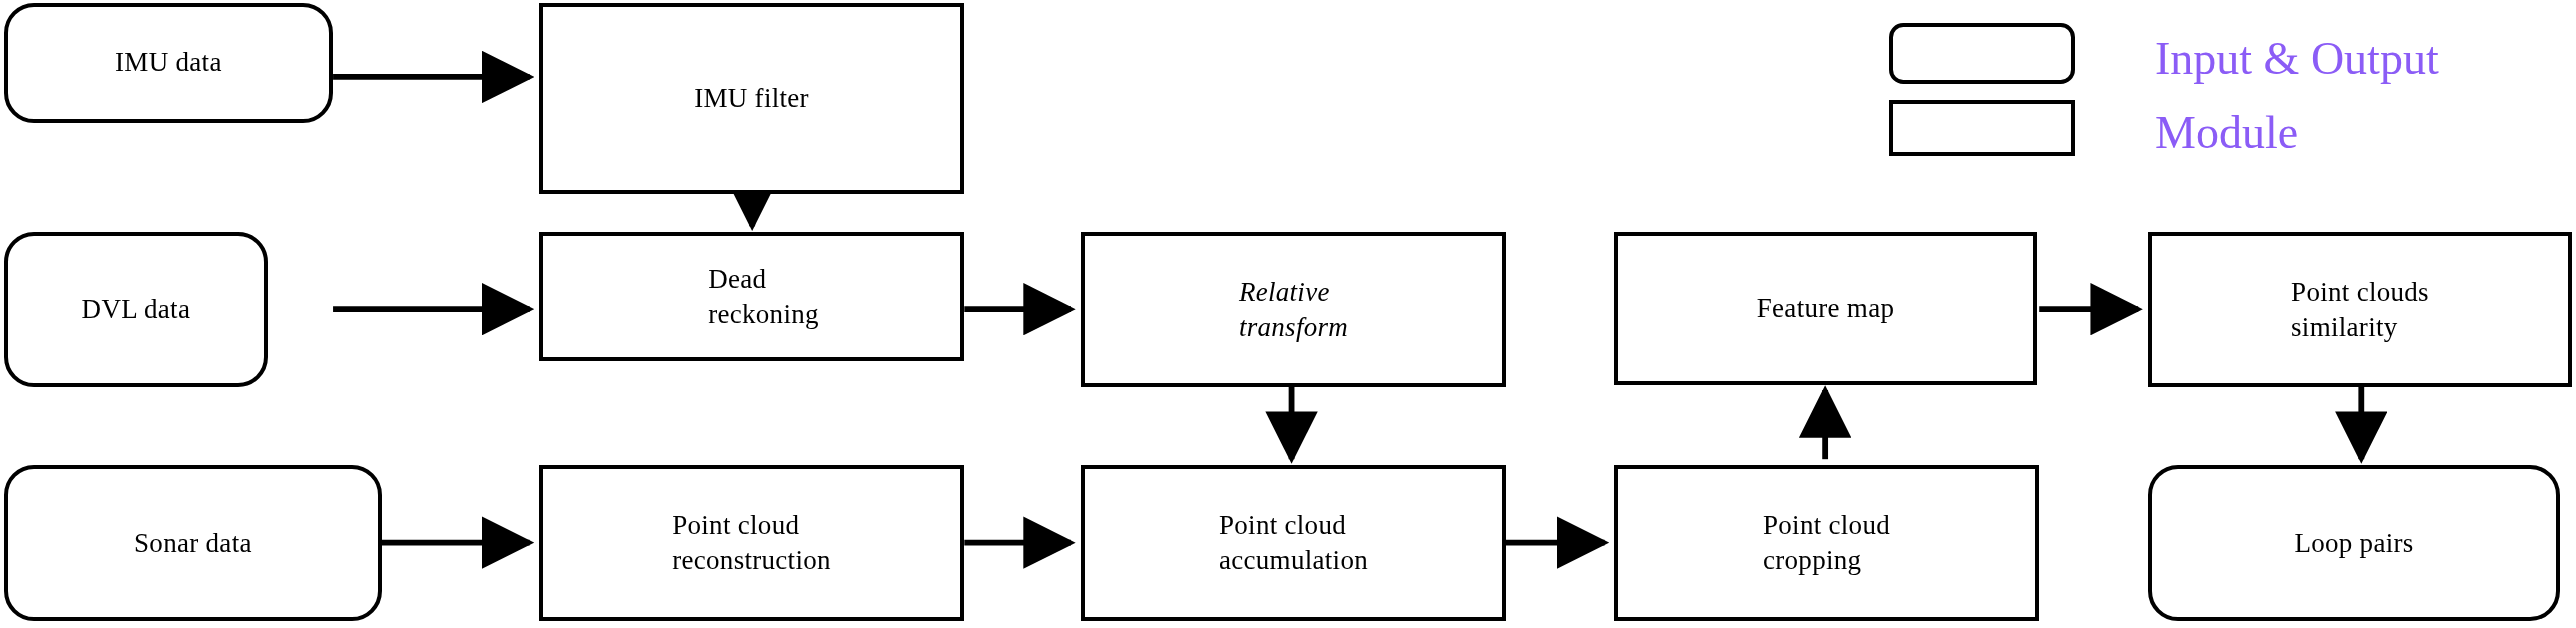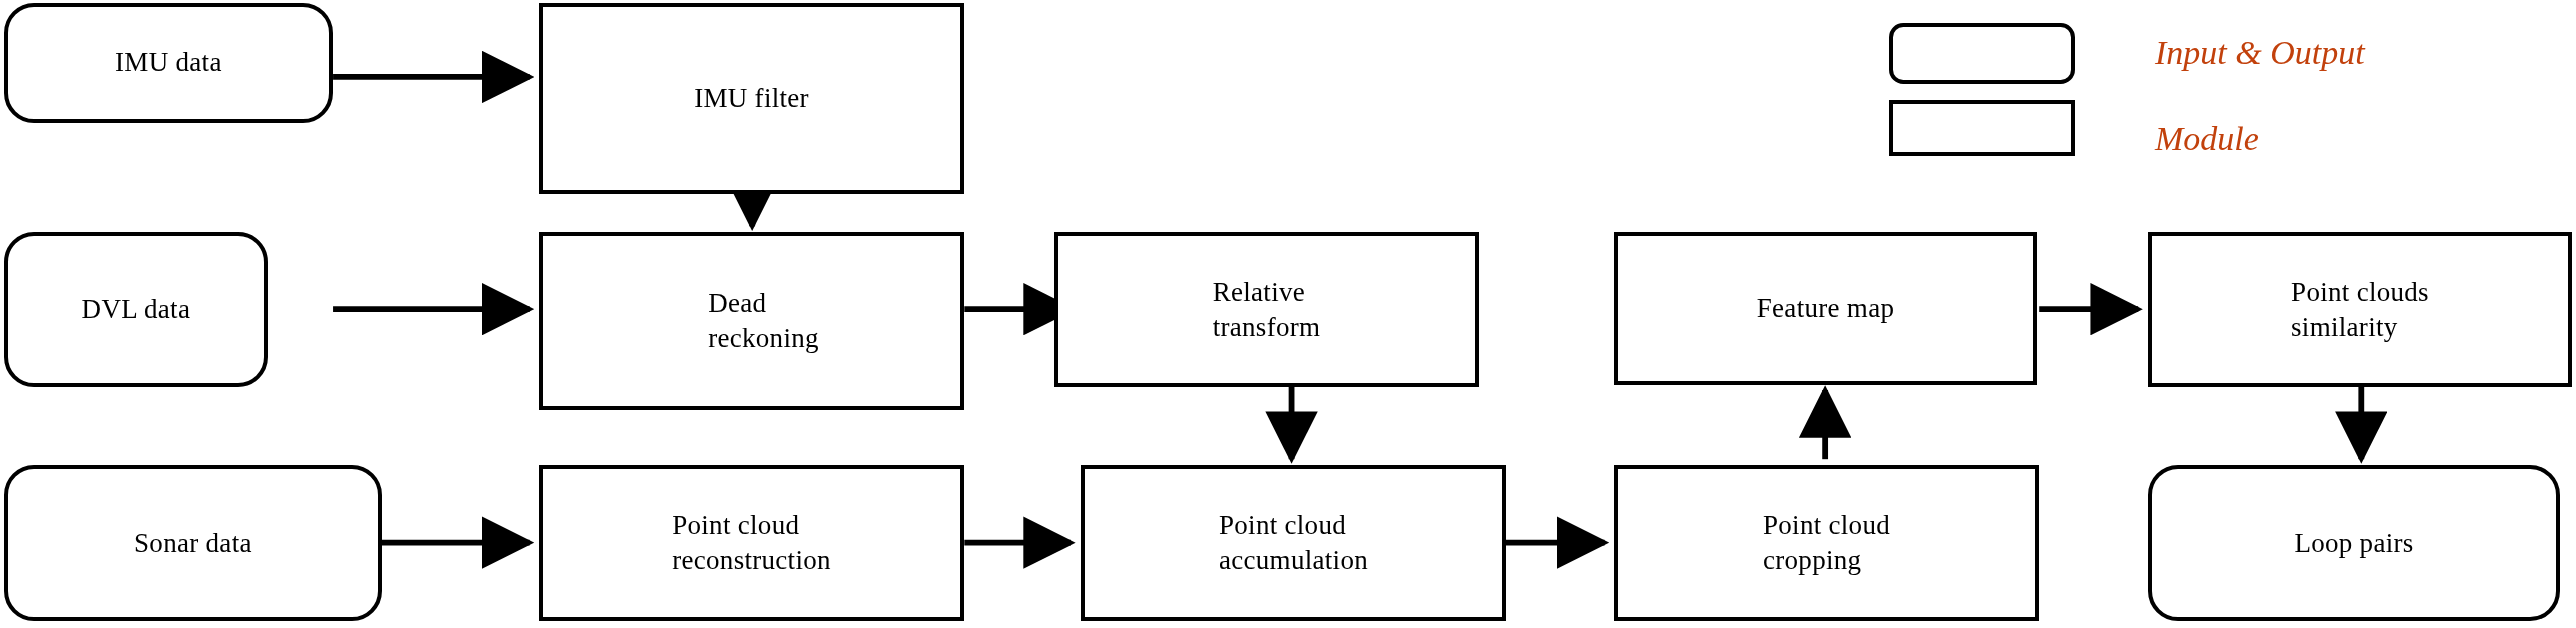--- a/index.html
+++ b/index.html
@@ -48,11 +48,10 @@
   .legend-swatch.io { border-radius: 14.2px; }
   .legend-label {
     position: absolute;
-    color: #c2410c;
-    font-size: 34px;
+    color: #8b5cf6;
+    font-size: 46px;
     line-height: 1;
     white-space: nowrap;
-    font-style: italic;
   }
   svg.edges {
     position: absolute;

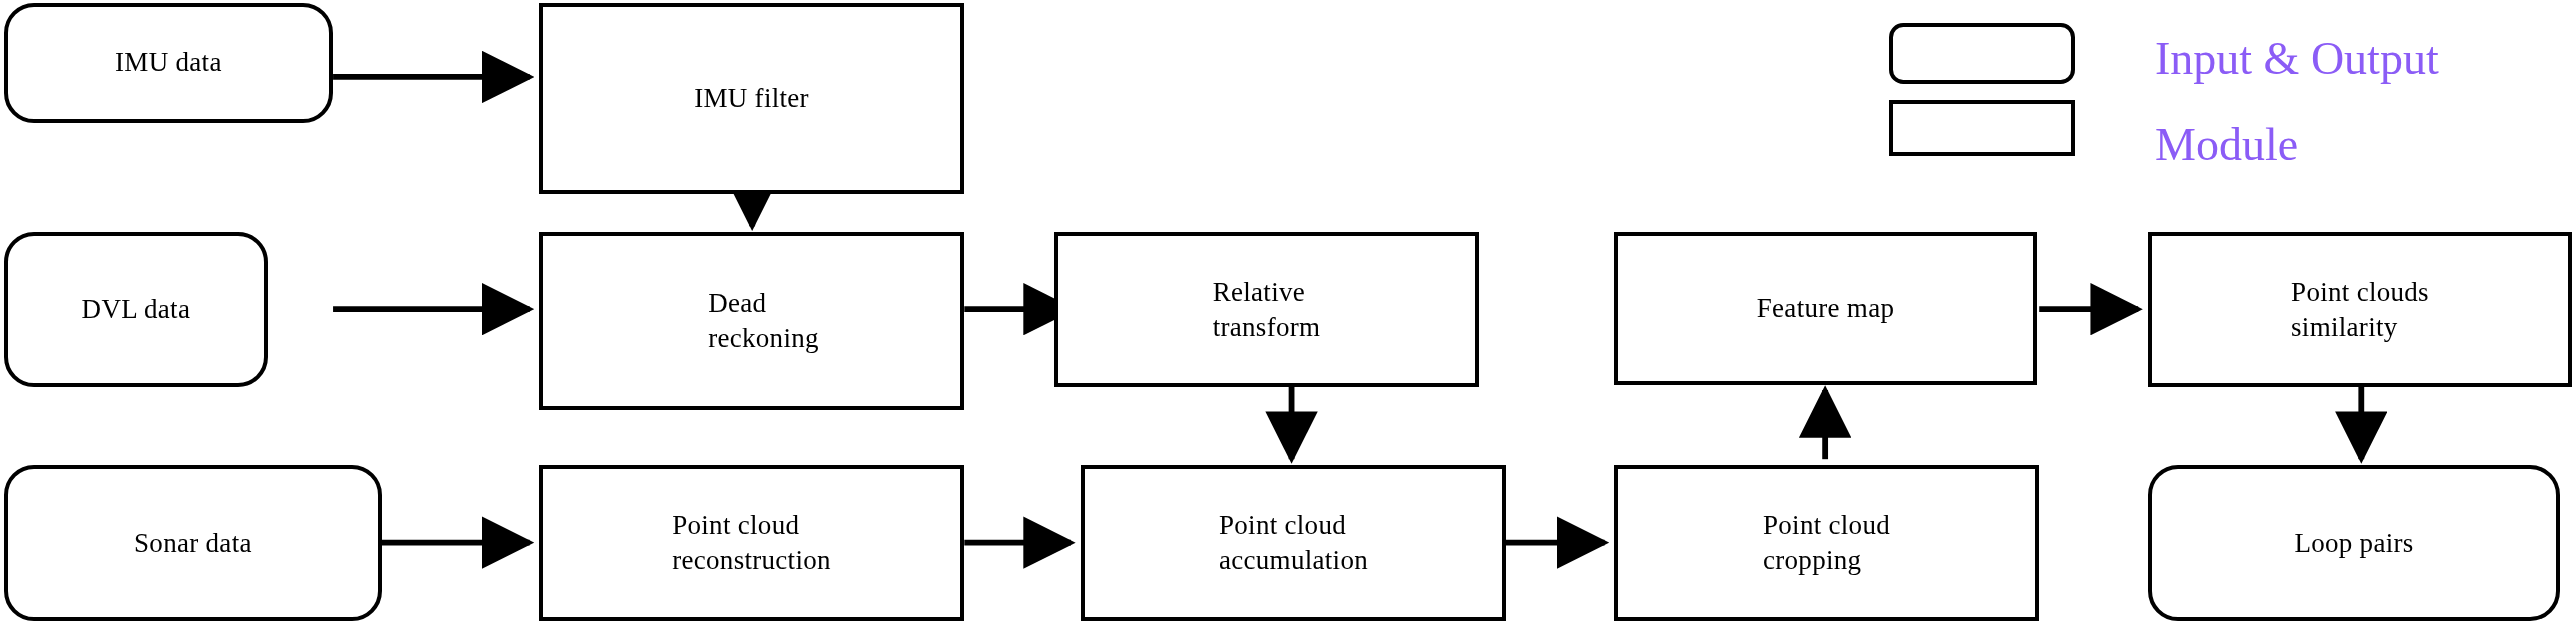--- a/index.html
+++ b/index.html
@@ -142,7 +142,7 @@
       <div class="legend-swatch io" style="left: 1889px; top: 23px; width: 186px; height: 61px;"></div>
       <div class="legend-label" style="left: 2155px; top: 36px;">Input &amp; Output</div>
       <div class="legend-swatch module" style="left: 1889px; top: 100px; width: 186px; height: 56px;"></div>
-      <div class="legend-label" style="left: 2155px; top: 110px; margin-top: 12px;">Module</div>
+      <div class="legend-label" style="left: 2155px; top: 110px;">Module</div>
     </div>
 
 </div>

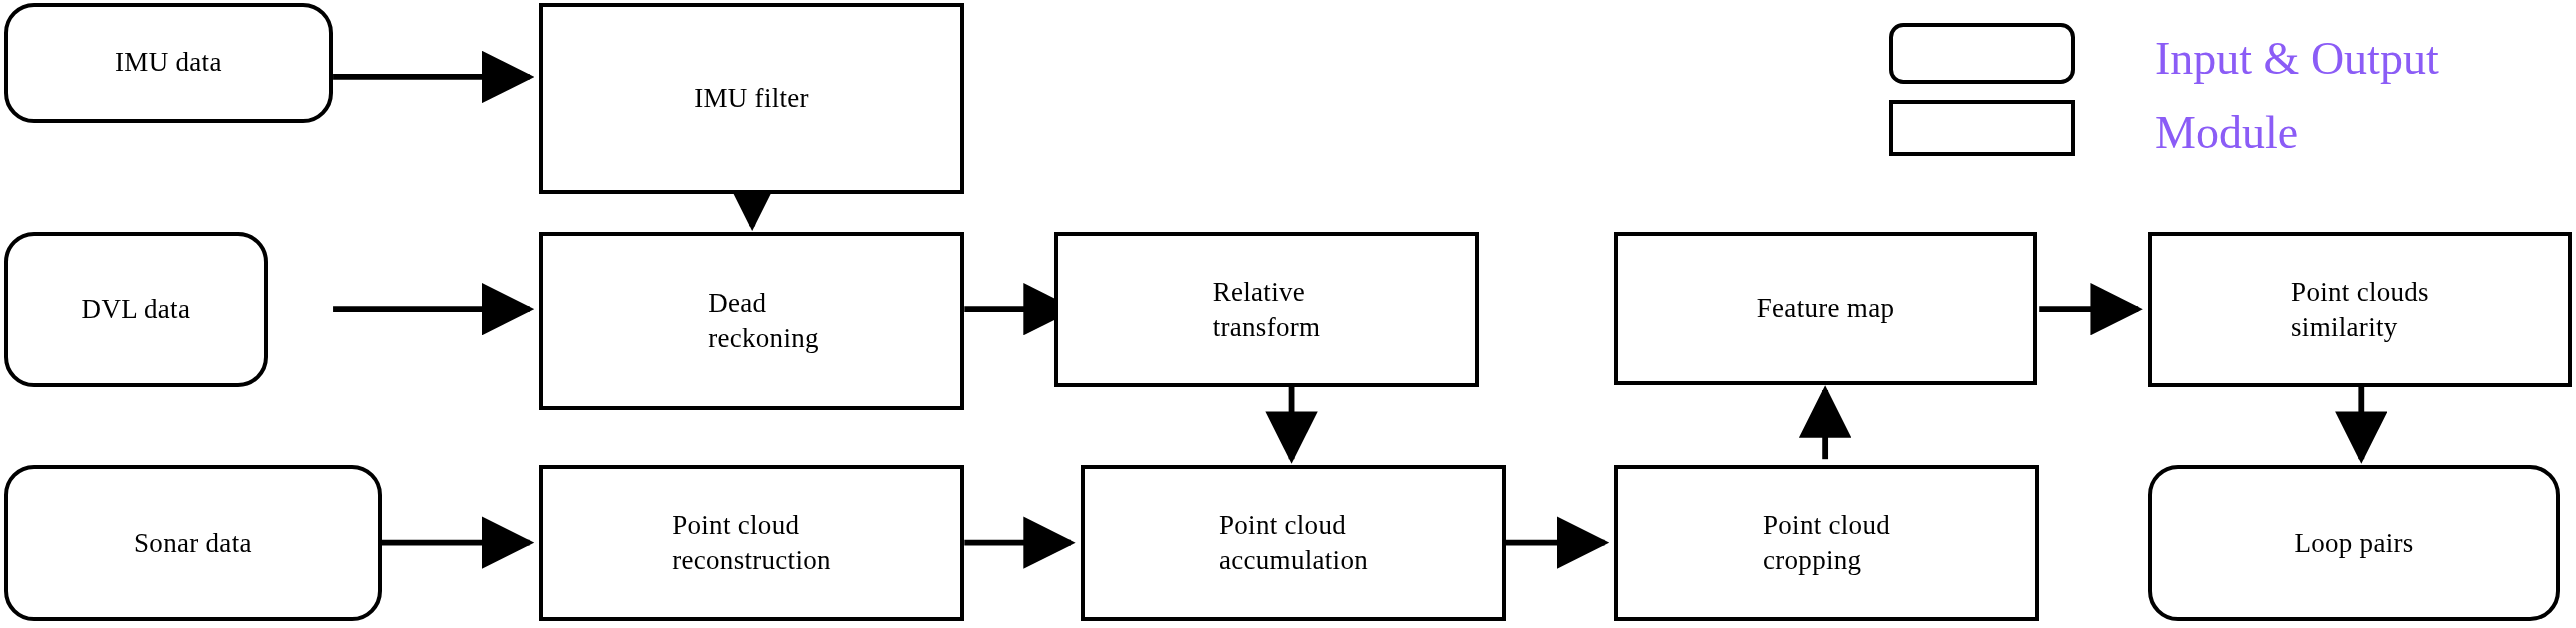--- a/index.html
+++ b/index.html
@@ -104,7 +104,7 @@
       <div class="node io" style="left: 3.9px; top: 232px; width: 264px; height: 155px;">
         <span class="label">DVL data</span>
       </div>
-      <div class="node module" style="left: 539px; top: 232px; width: 425px; height: 178px; padding-left: 24px;">
+      <div class="node module" style="left: 539px; top: 232px; width: 425px; height: 129px; padding-left: 24px;">
         <span class="label">Dead
 reckoning</span>
       </div>

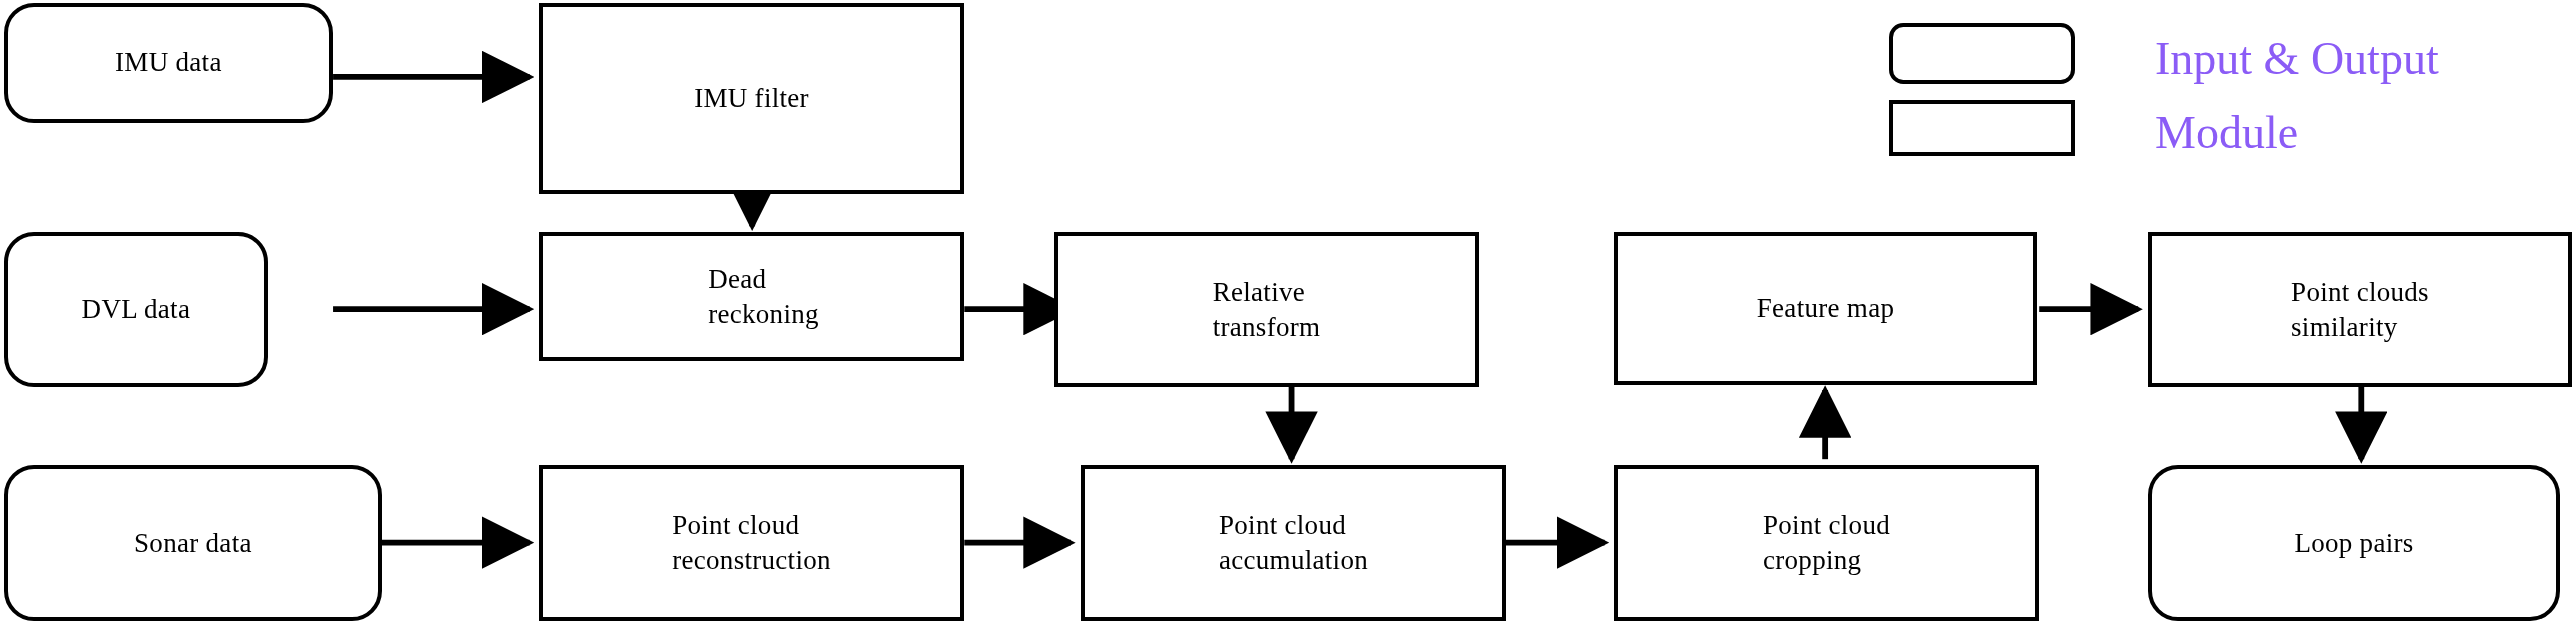--- a/index.html
+++ b/index.html
@@ -108,7 +108,7 @@
         <span class="label">Dead
 reckoning</span>
       </div>
-      <div class="node module" style="left: 1054px; top: 232px; width: 425px; height: 155px;">
+      <div class="node module" style="left: 1081px; top: 232px; width: 425px; height: 155px; font-style: italic;">
         <span class="label">Relative
 transform</span>
       </div>

